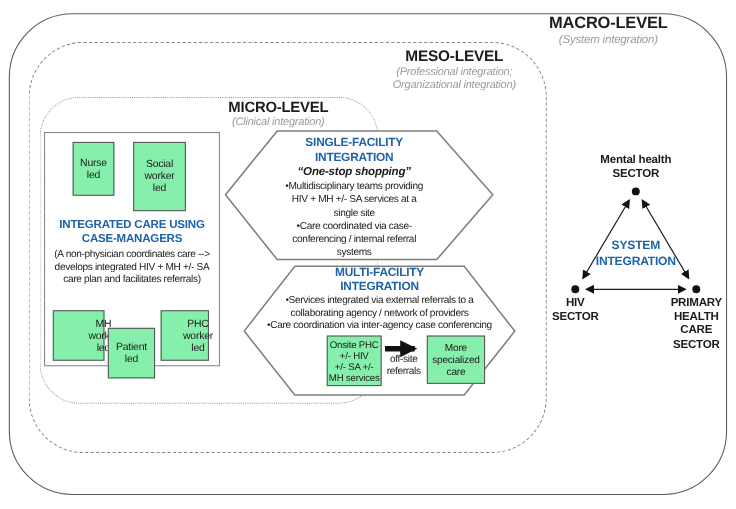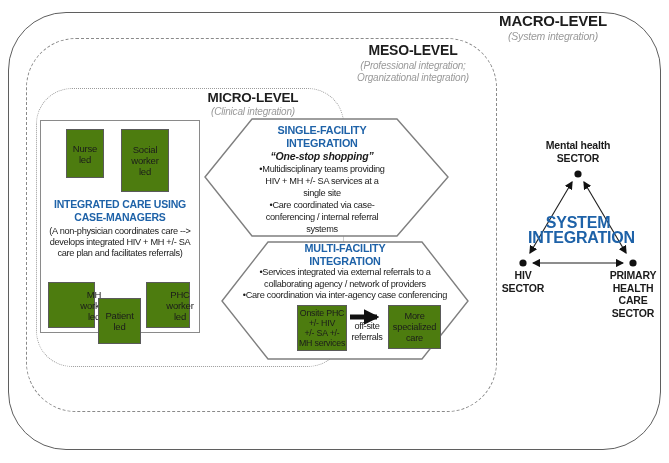--- a/index.html
+++ b/index.html
@@ -27,7 +27,7 @@
   
   #case-panel{left:40px;top:120px;width:160px;height:213px;border:1.6px solid #8a8a8a;background:#fff;box-sizing:border-box;}
   .small-box{
-    position:absolute;box-sizing:border-box;border:1.4px solid #5a5a5a;background:#4d7c0f;
+    position:absolute;box-sizing:border-box;border:1.4px solid #5a5a5a;background:#86efac;
     display:flex;align-items:center;justify-content:center;text-align:center;
     font-size:9.5px;line-height:11px;letter-spacing:-0.2px;
   }

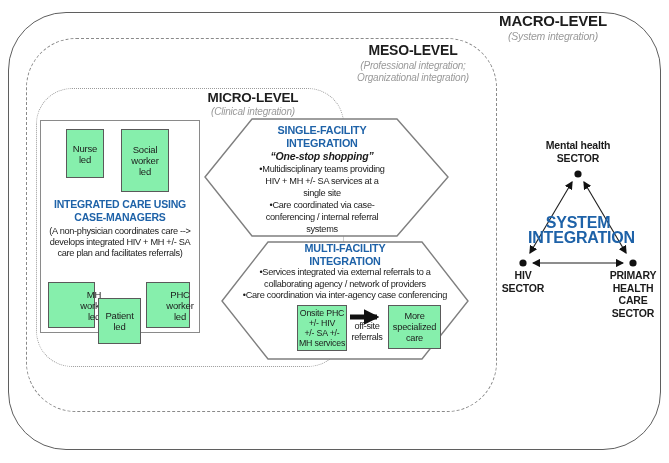--- a/index.html
+++ b/index.html
@@ -56,7 +56,7 @@
   #node-top{left:538px;top:139px;width:80px;}
   #node-left{left:493px;top:269px;width:60px;}
   #node-right{left:593px;top:269px;width:80px;}
-  #sys-heading{left:528px;top:216px;width:100px;font-weight:bold;color:#1e62a8;font-size:16px;line-height:14.5px;letter-spacing:-0.2px;}
+  #sys-heading{left:528px;top:216px;width:100px;font-weight:bold;color:#1e62a8;font-size:11px;line-height:14.5px;letter-spacing:-0.2px;}
   svg{position:absolute;left:0;top:0;}
 </style>
 </head>

